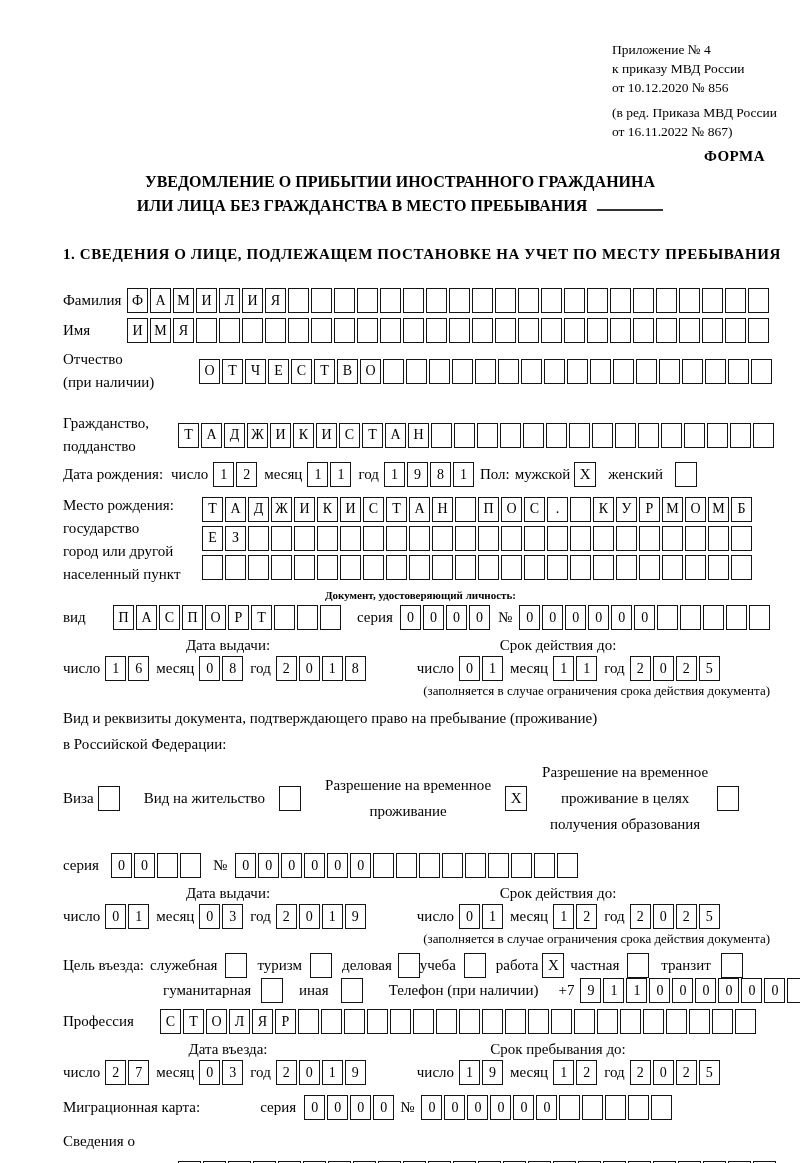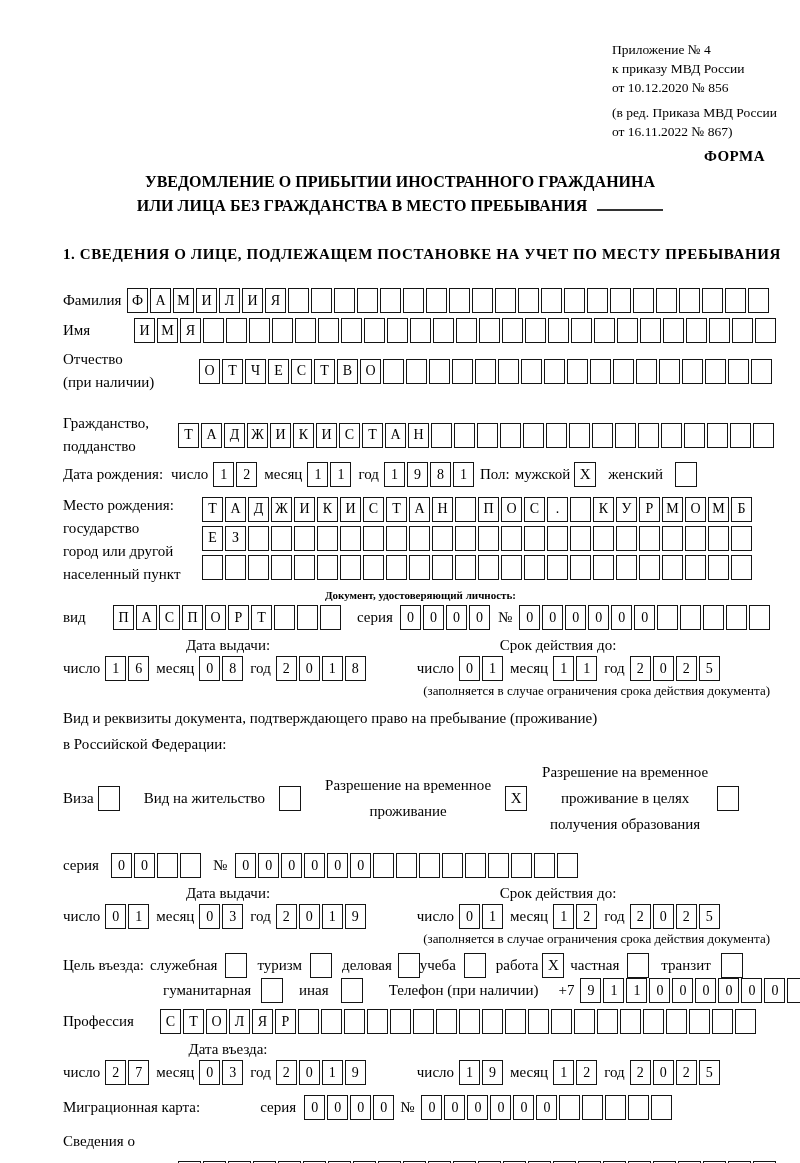--- a/index.html
+++ b/index.html
@@ -93,7 +93,7 @@
         </span>
     </div>
 
-    <div class="row" style="margin-top:5px;justify-content:space-between;">
+    <div class="row" style="margin-top:5px;">
       <span class="lbl" style="width:64px;">Имя</span>
       <span class="boxes">
           <span class="box">И</span>

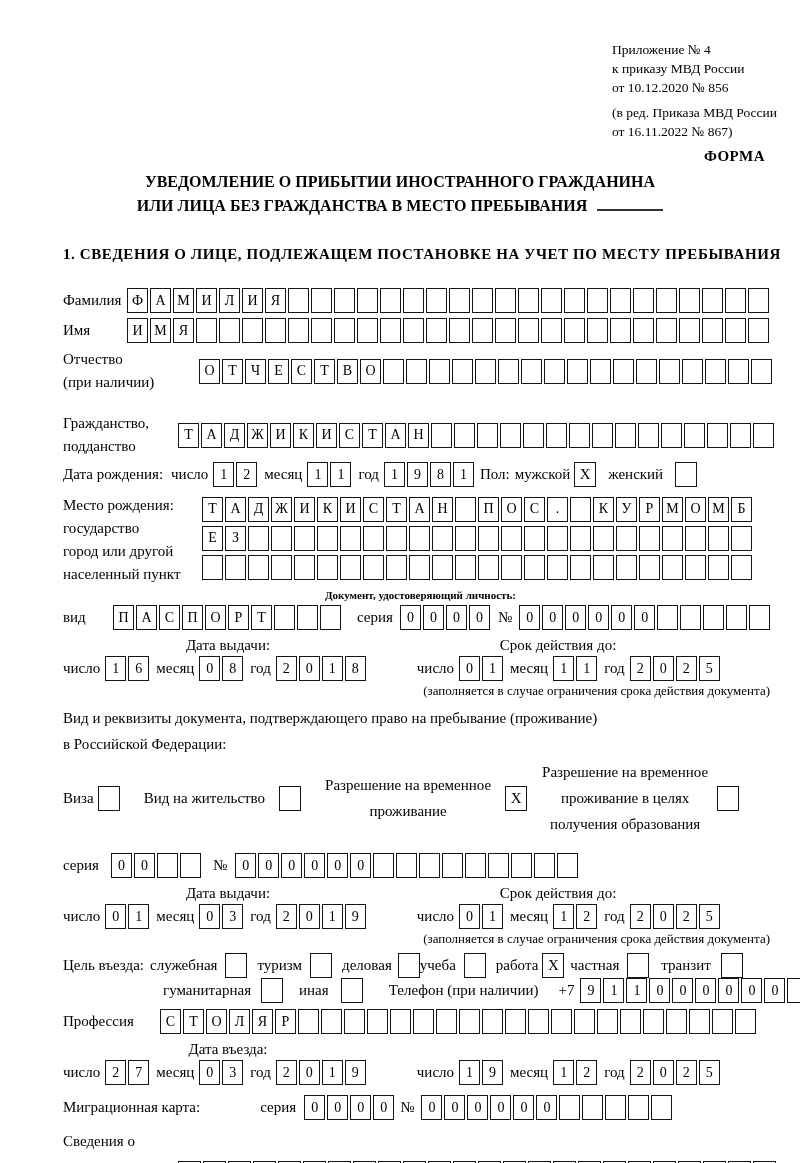--- a/index.html
+++ b/index.html
@@ -553,6 +553,7 @@
 
     <div class="dheads">
       <span style="width:330px;">Дата въезда:</span>
+      <span style="width:330px;">Срок пребывания до:</span>
     </div>
     <div class="row" style="margin-top:2px;">
       <span class="sub" style="margin-left:0;">число</span>

